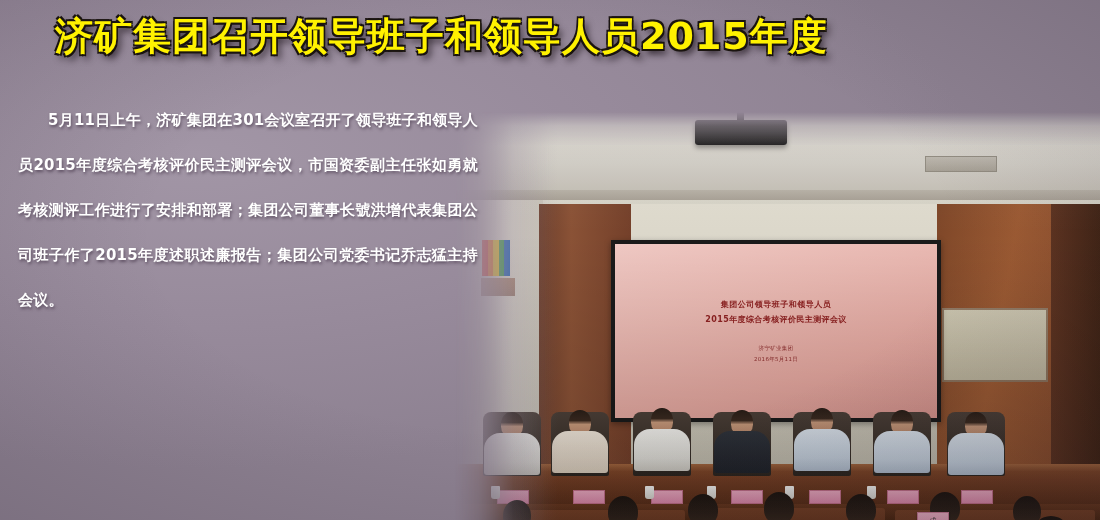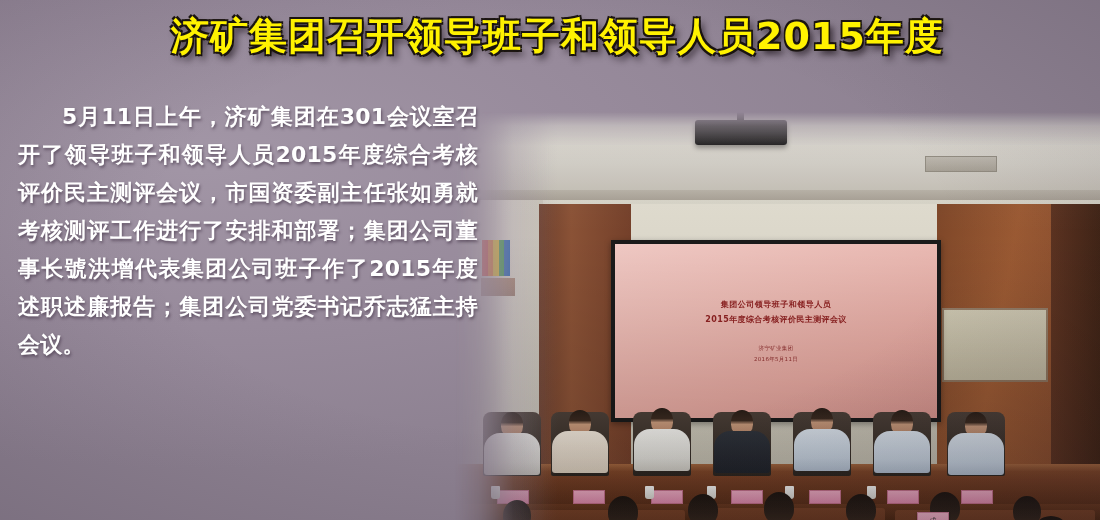--- a/index.html
+++ b/index.html
@@ -275,7 +275,6 @@
        1.6px  1.6px 0 #1a1410,
        0 0 2px #1a1410,
        4px 5px 7px rgba(20,12,18,0.78);
-    text-align: center;
   }
   .title .line2 { text-align: right; }
 

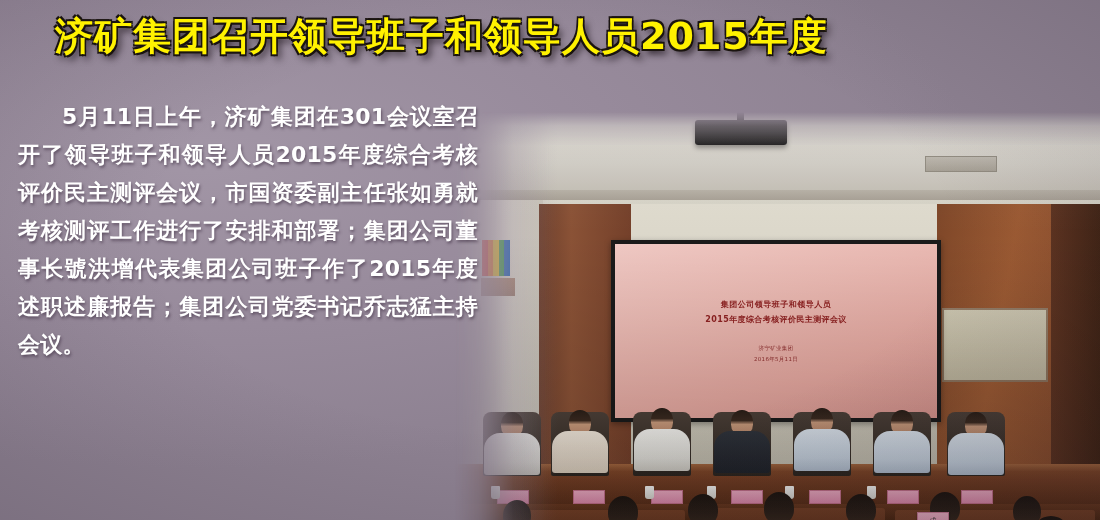--- a/index.html
+++ b/index.html
@@ -286,9 +286,9 @@
   .article p {
     margin: 0;
     color: #ffffff;
-    font-size: 22px;
+    font-size: 15px;
     font-weight: bold;
-    line-height: 38px;
+    line-height: 45px;
     letter-spacing: 0.2px;
     text-indent: 2em;
     text-shadow: 1px 2px 3px rgba(45,30,50,0.55);

